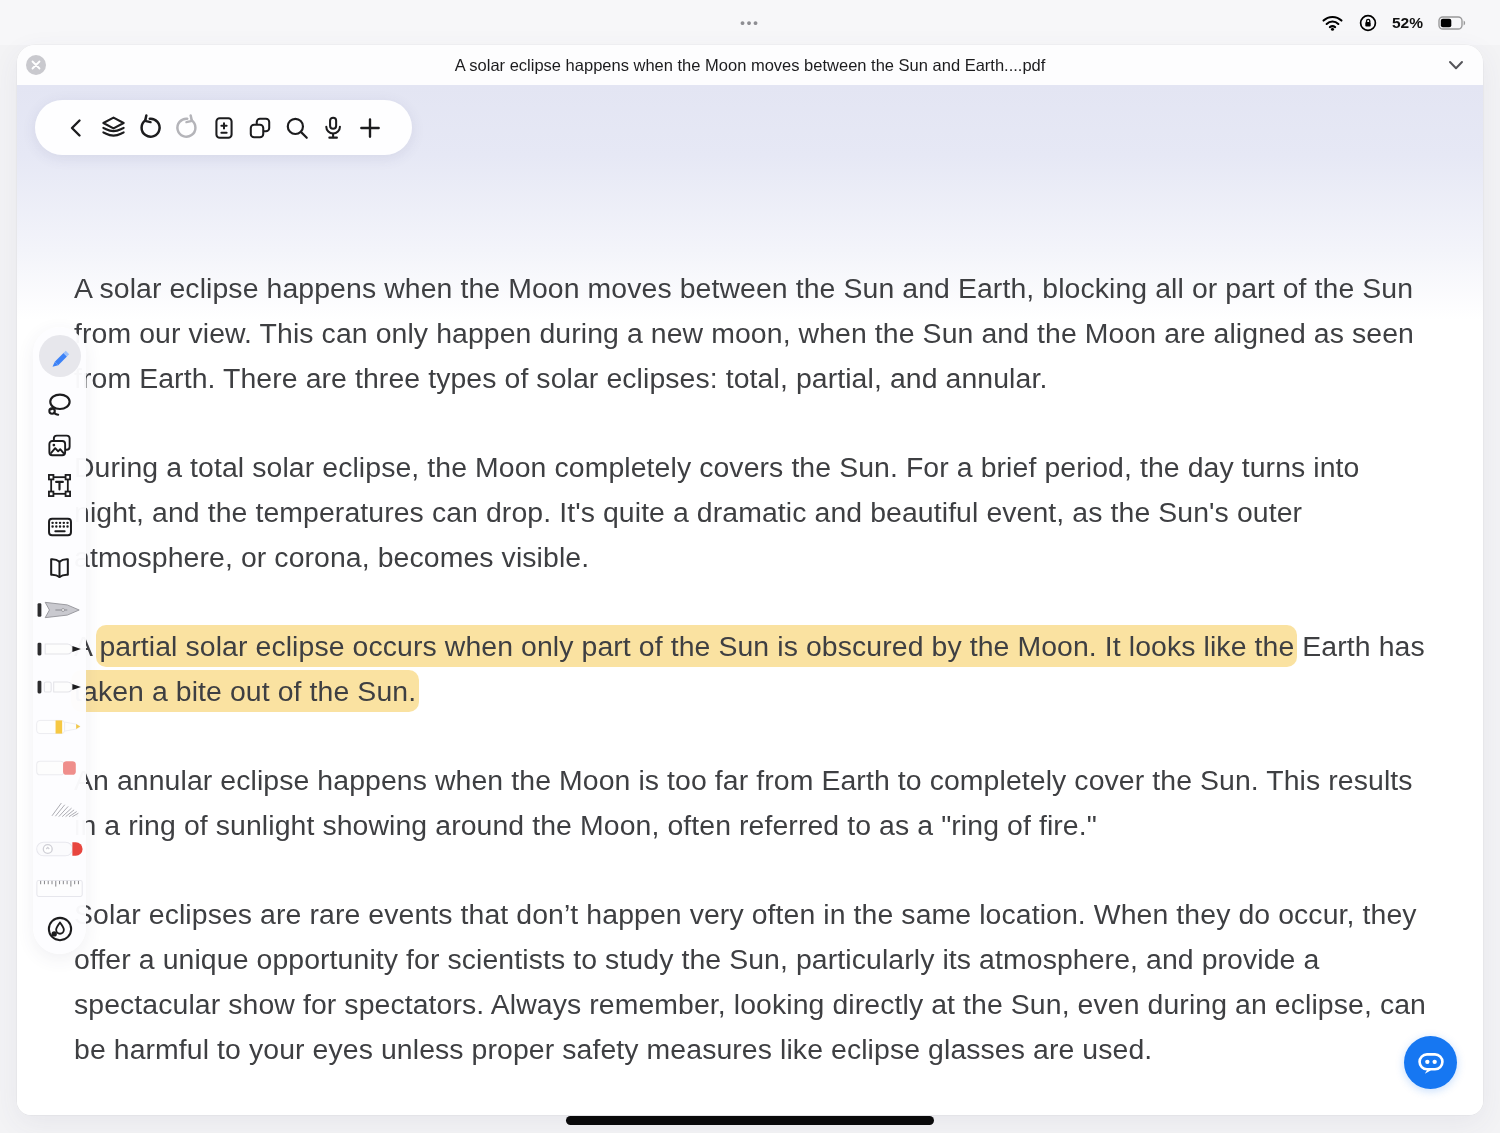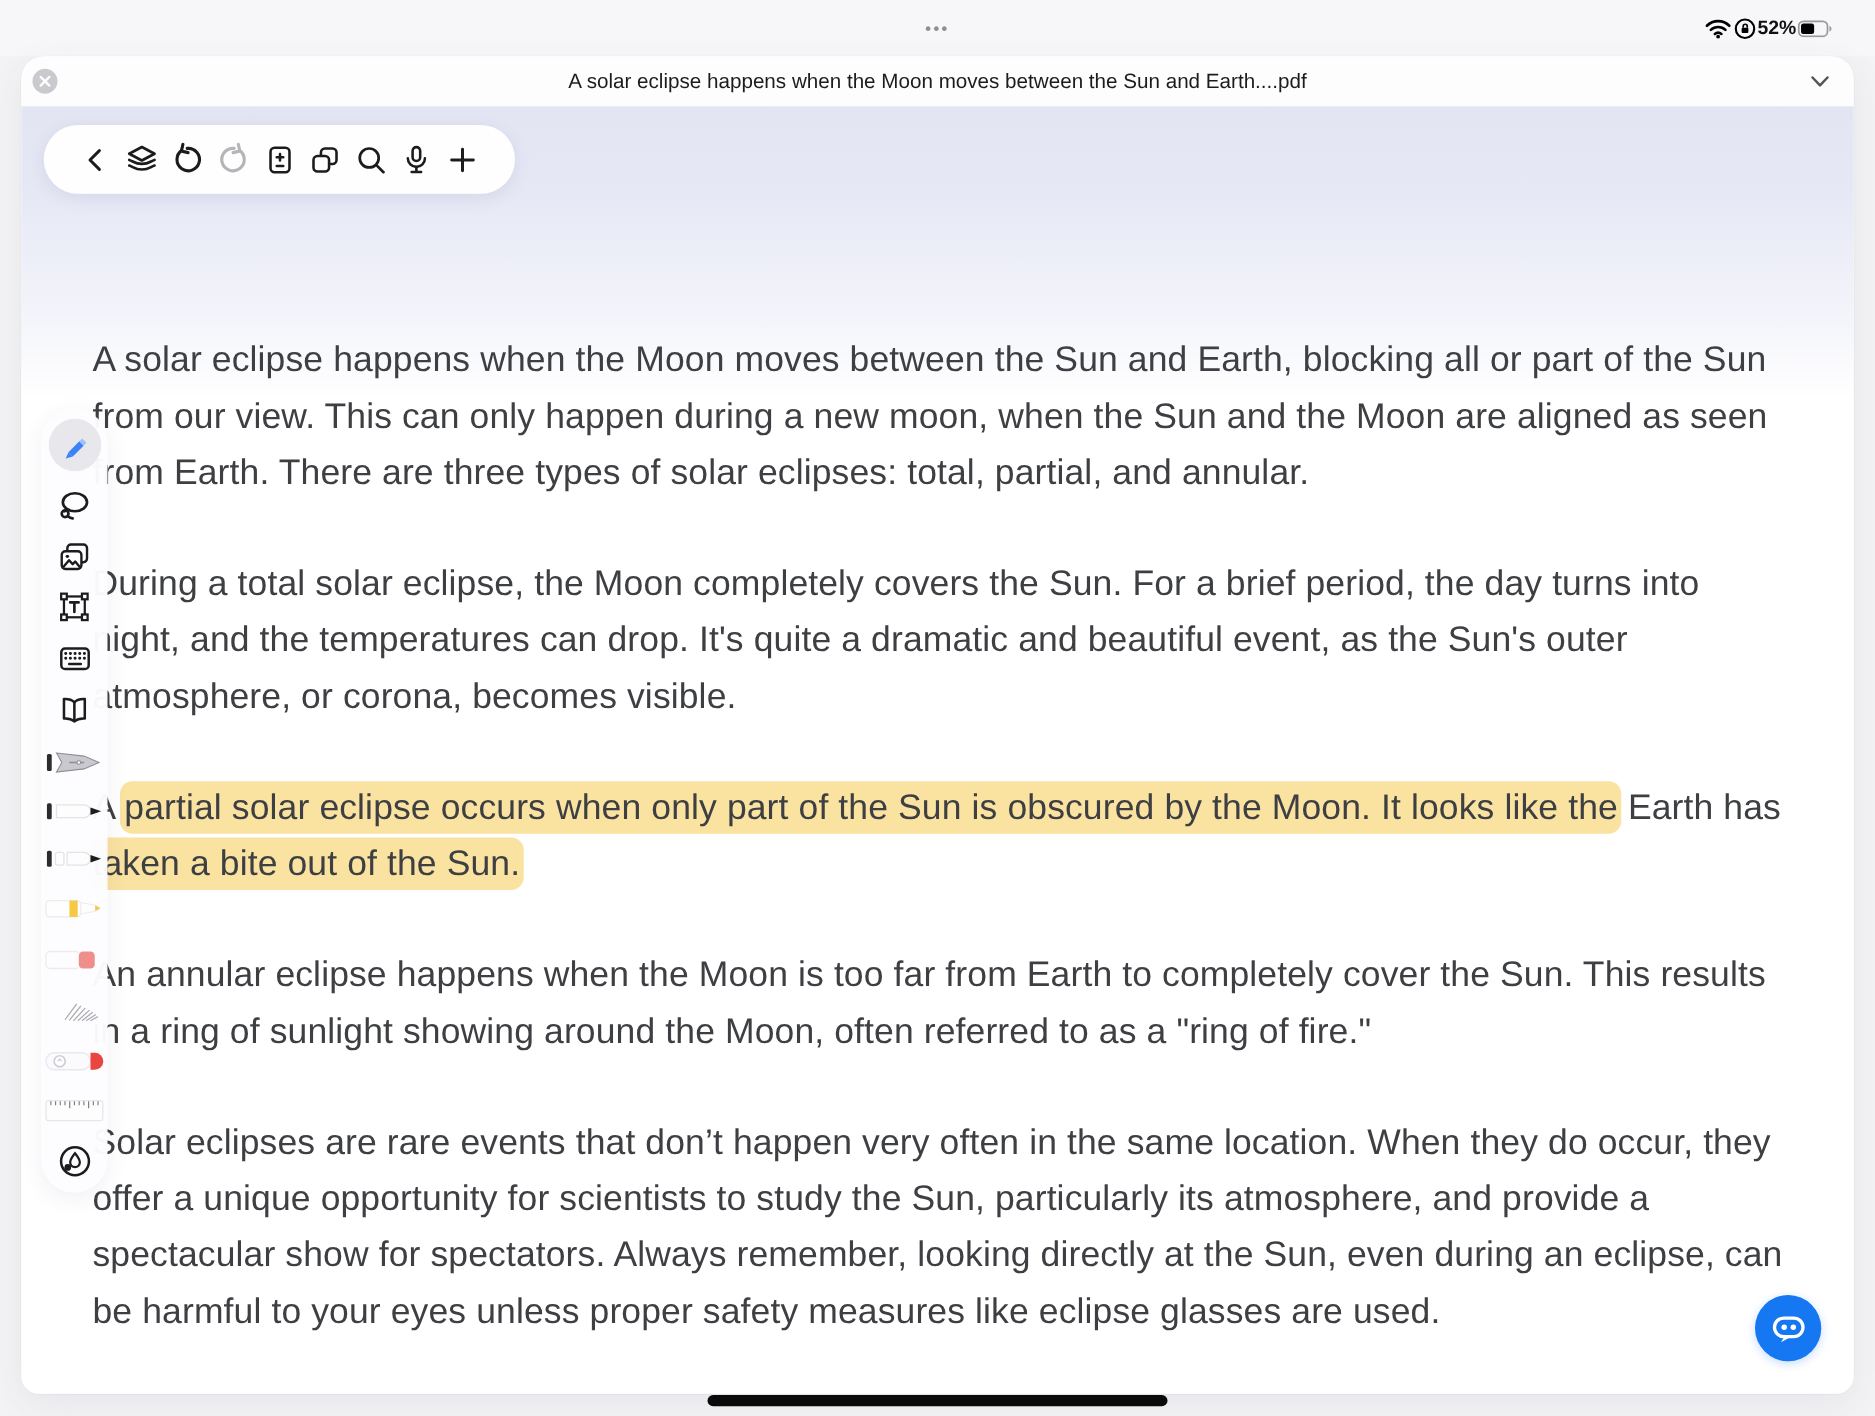--- a/index.html
+++ b/index.html
@@ -13,7 +13,7 @@
     font-size:15.5px; font-weight:700; color:#111; }
   .sb-dots { position:absolute; left:50%; transform:translateX(-50%); top:0; height:45px;
     display:flex; align-items:center; color:#8e8e93; font-size:13px; font-weight:700; letter-spacing:2px; }
-  .sb-right { position:absolute; right:33px; top:0; height:45px; display:flex; align-items:center; gap:1px;
+  .sb-right { position:absolute; right:33px; top:0; height:45px; display:flex; align-items:center; gap:15px;
     font-size:15.5px; font-weight:600; color:#111; }
   .sb-right svg { display:block; }
 

